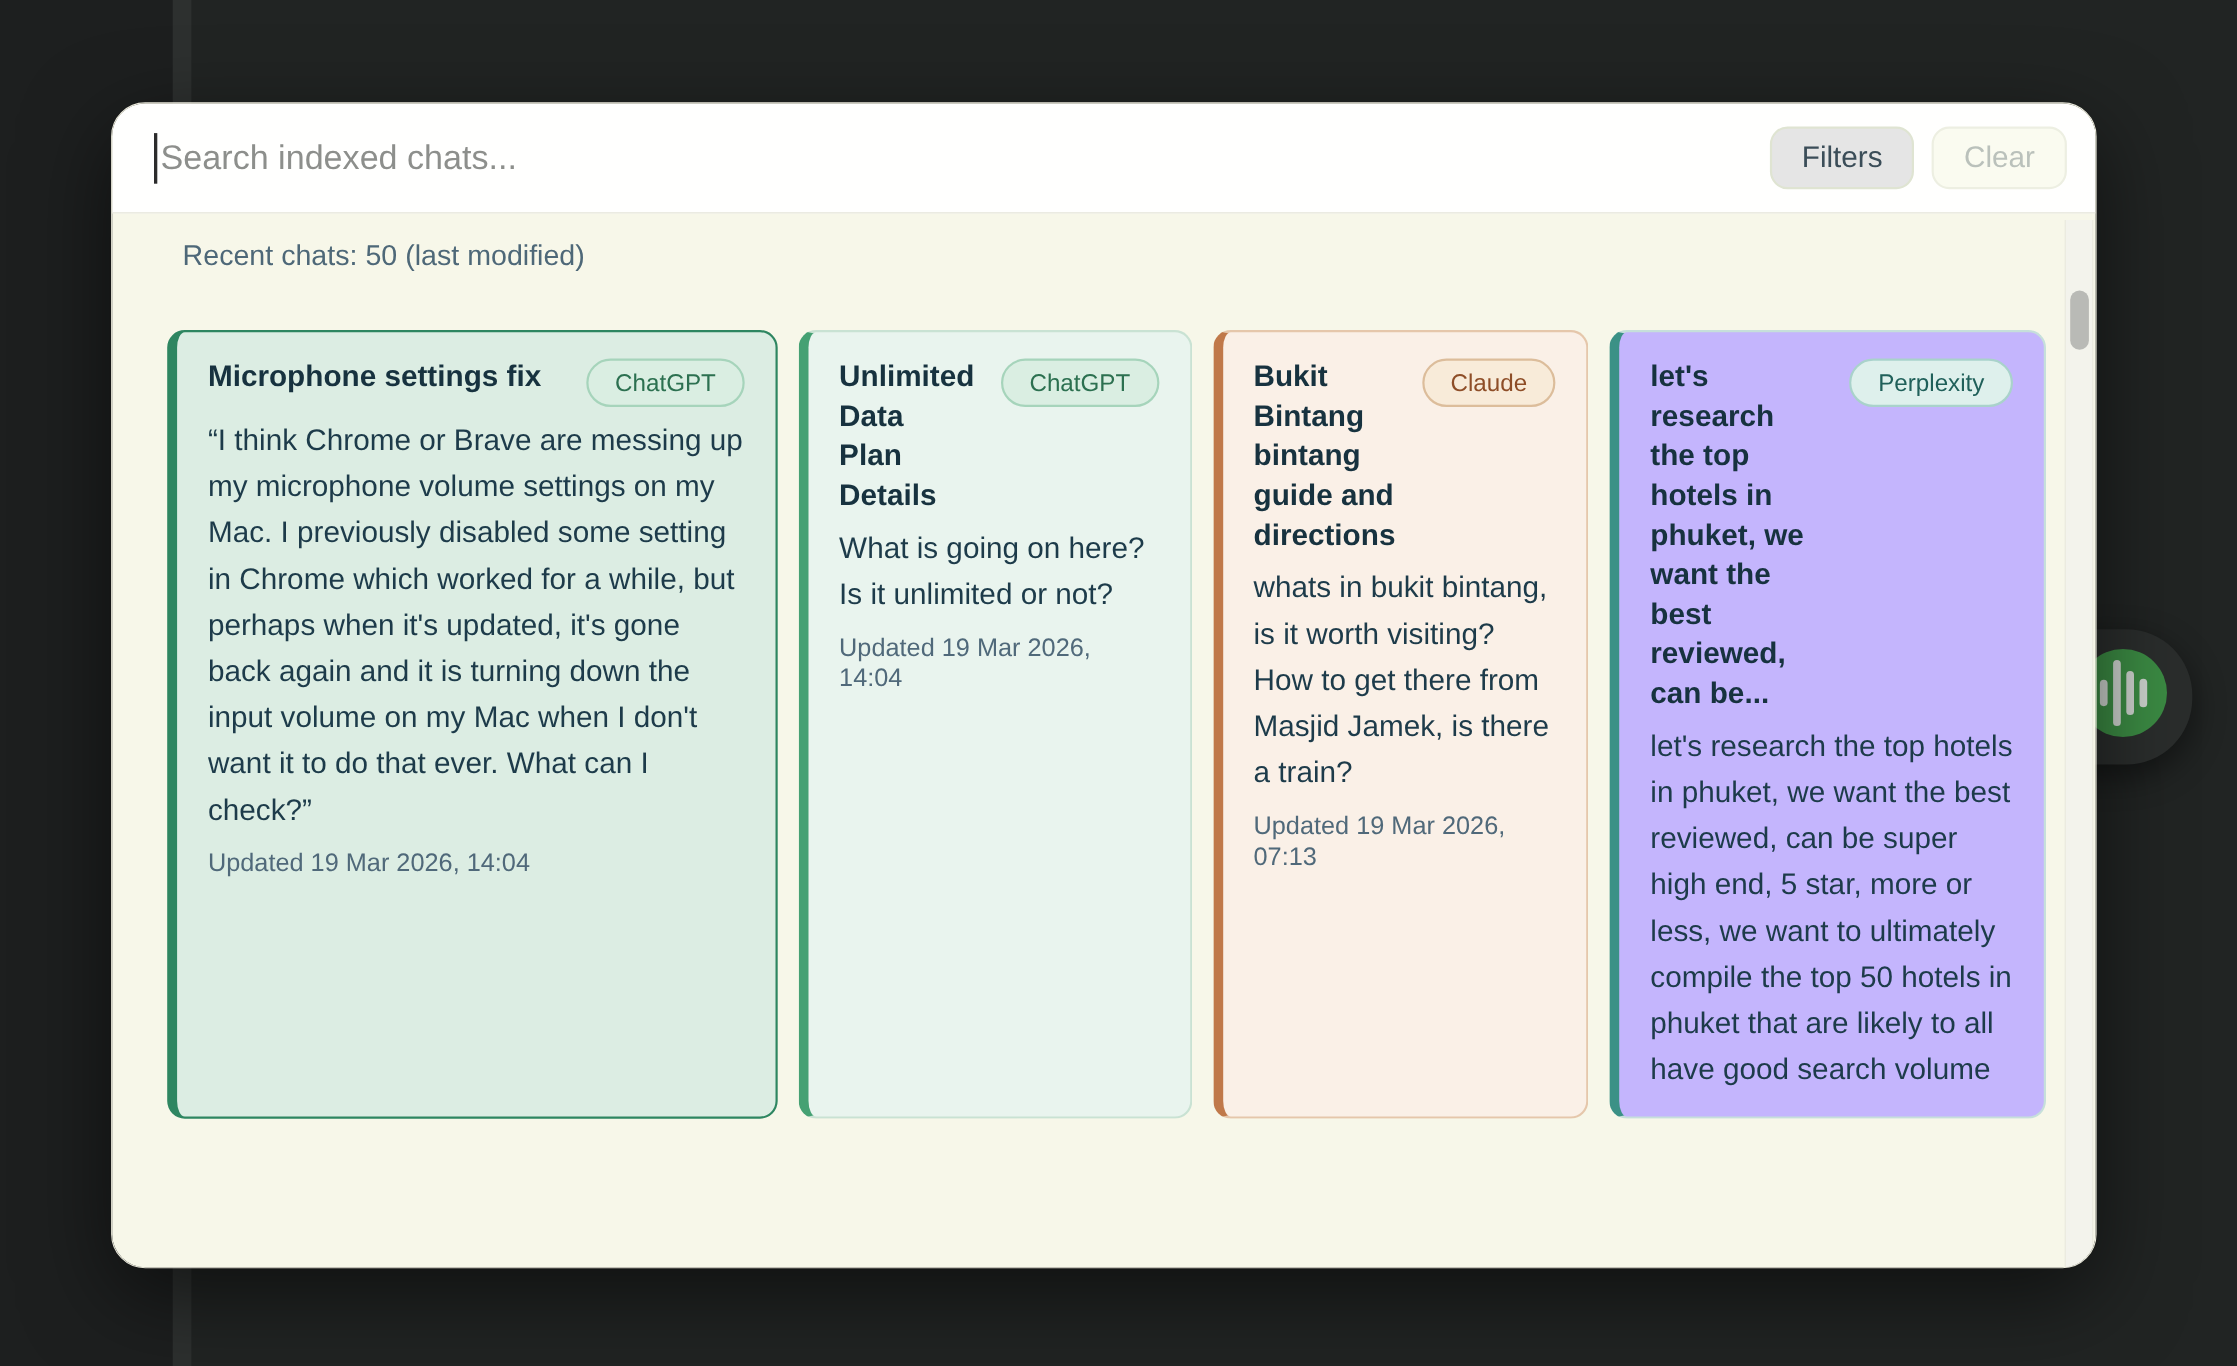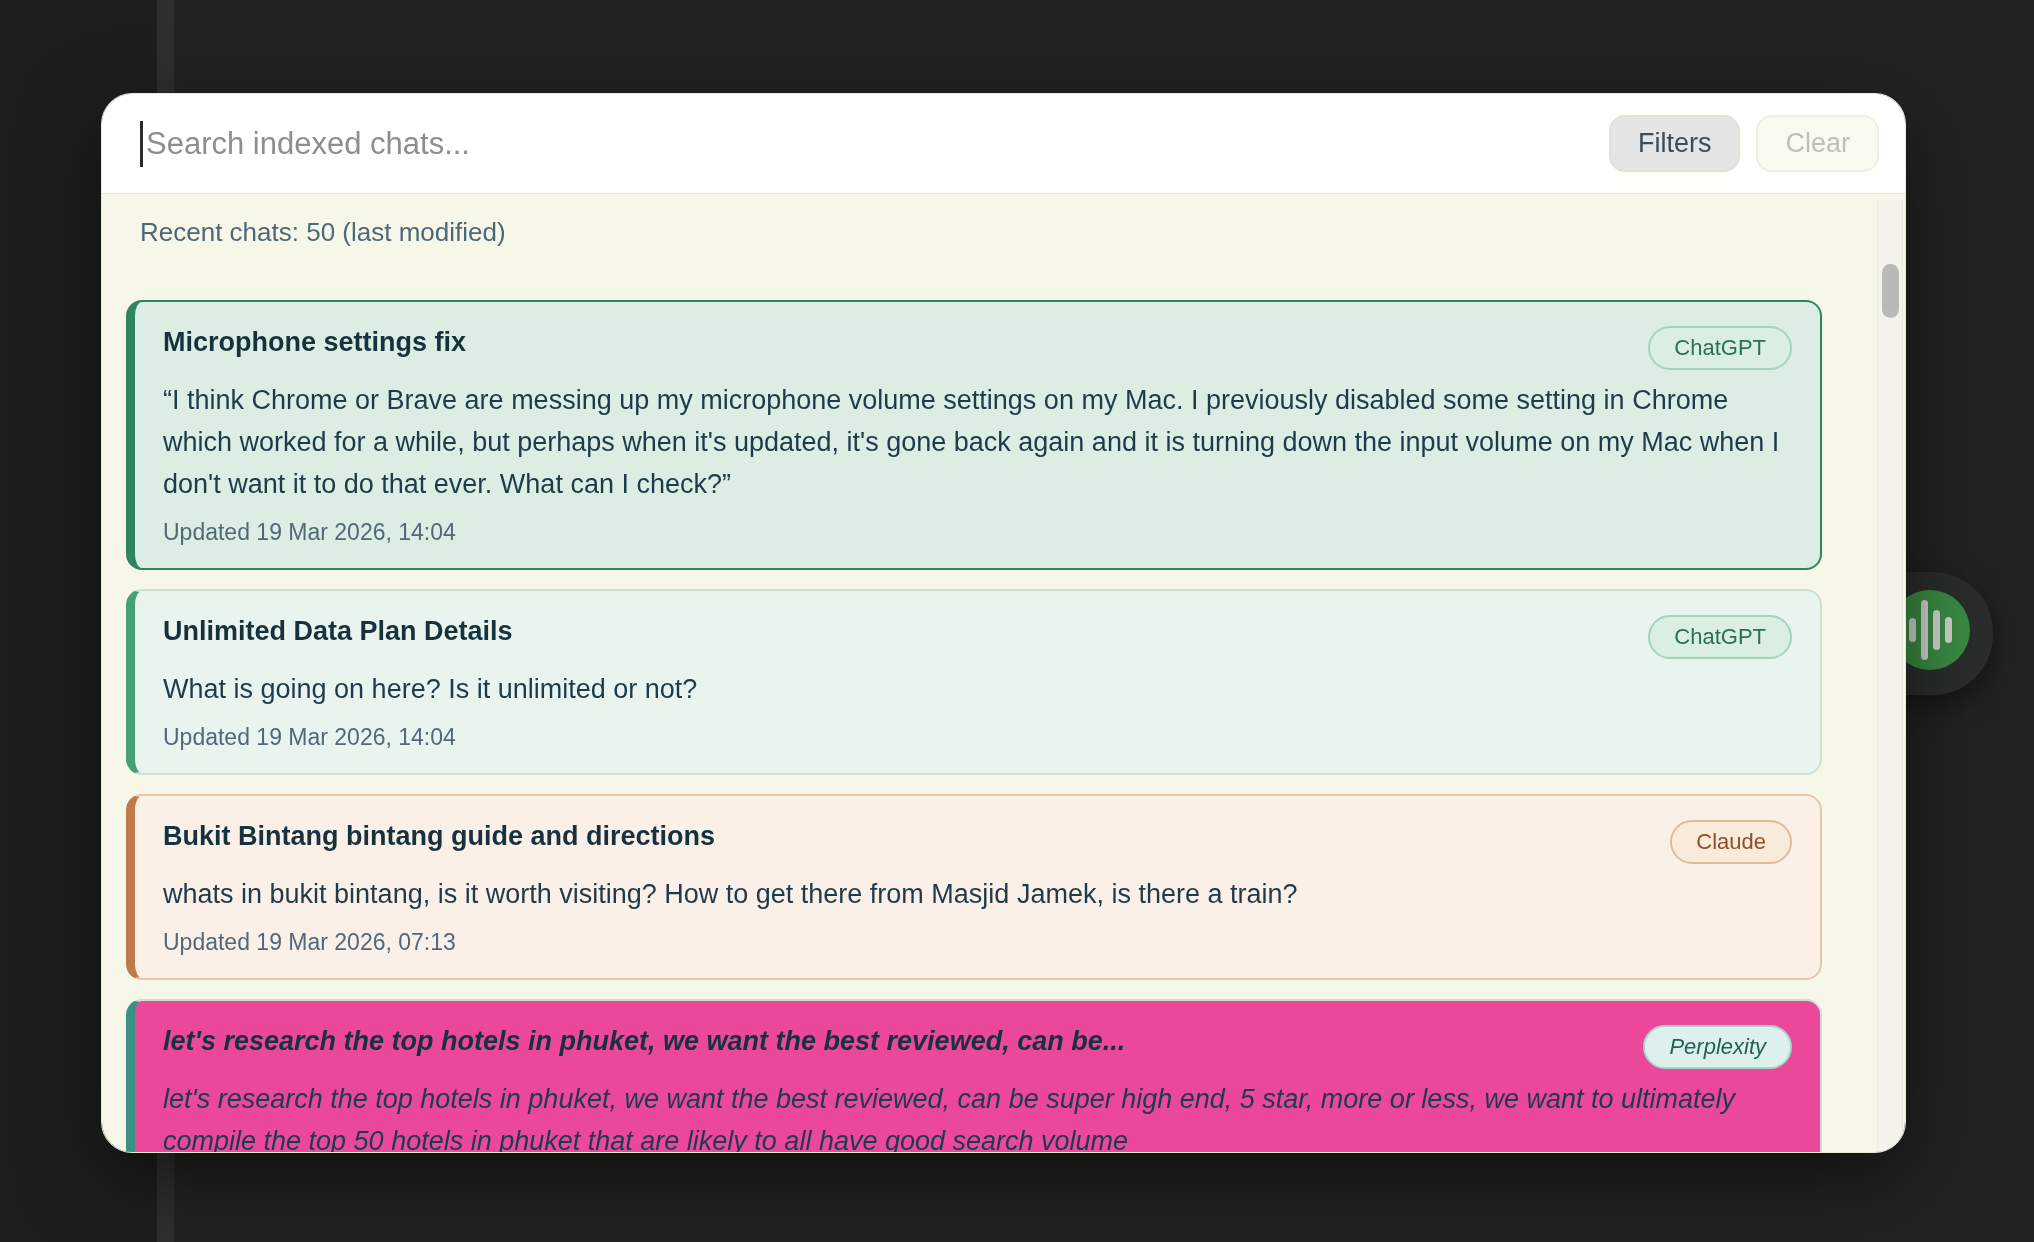--- a/index.html
+++ b/index.html
@@ -54,7 +54,7 @@
   .btn-filters { background: #e5e5e5; border: 2px solid #dfe4d2; color: #3b4d58; }
   .btn-clear   { background: #fafbf0; border: 2px solid #edefe2; color: #bac1bb; }
 
-  .list { position: absolute; top: 100px; bottom: 0; left: 0; right: 0; overflow: hidden; }
+  .list { position: absolute; top: 100px; bottom: 0; left: 0; right: 0; overflow: hidden; padding-left: 26px; }
   .list-header { margin: 22px 0 0 38px; font-size: 26px; line-height: 32px; color: #4e6878; }
   .cards { margin: 52px 83px 0 24px; display: flex; flex-direction: column; gap: 19px; }
 

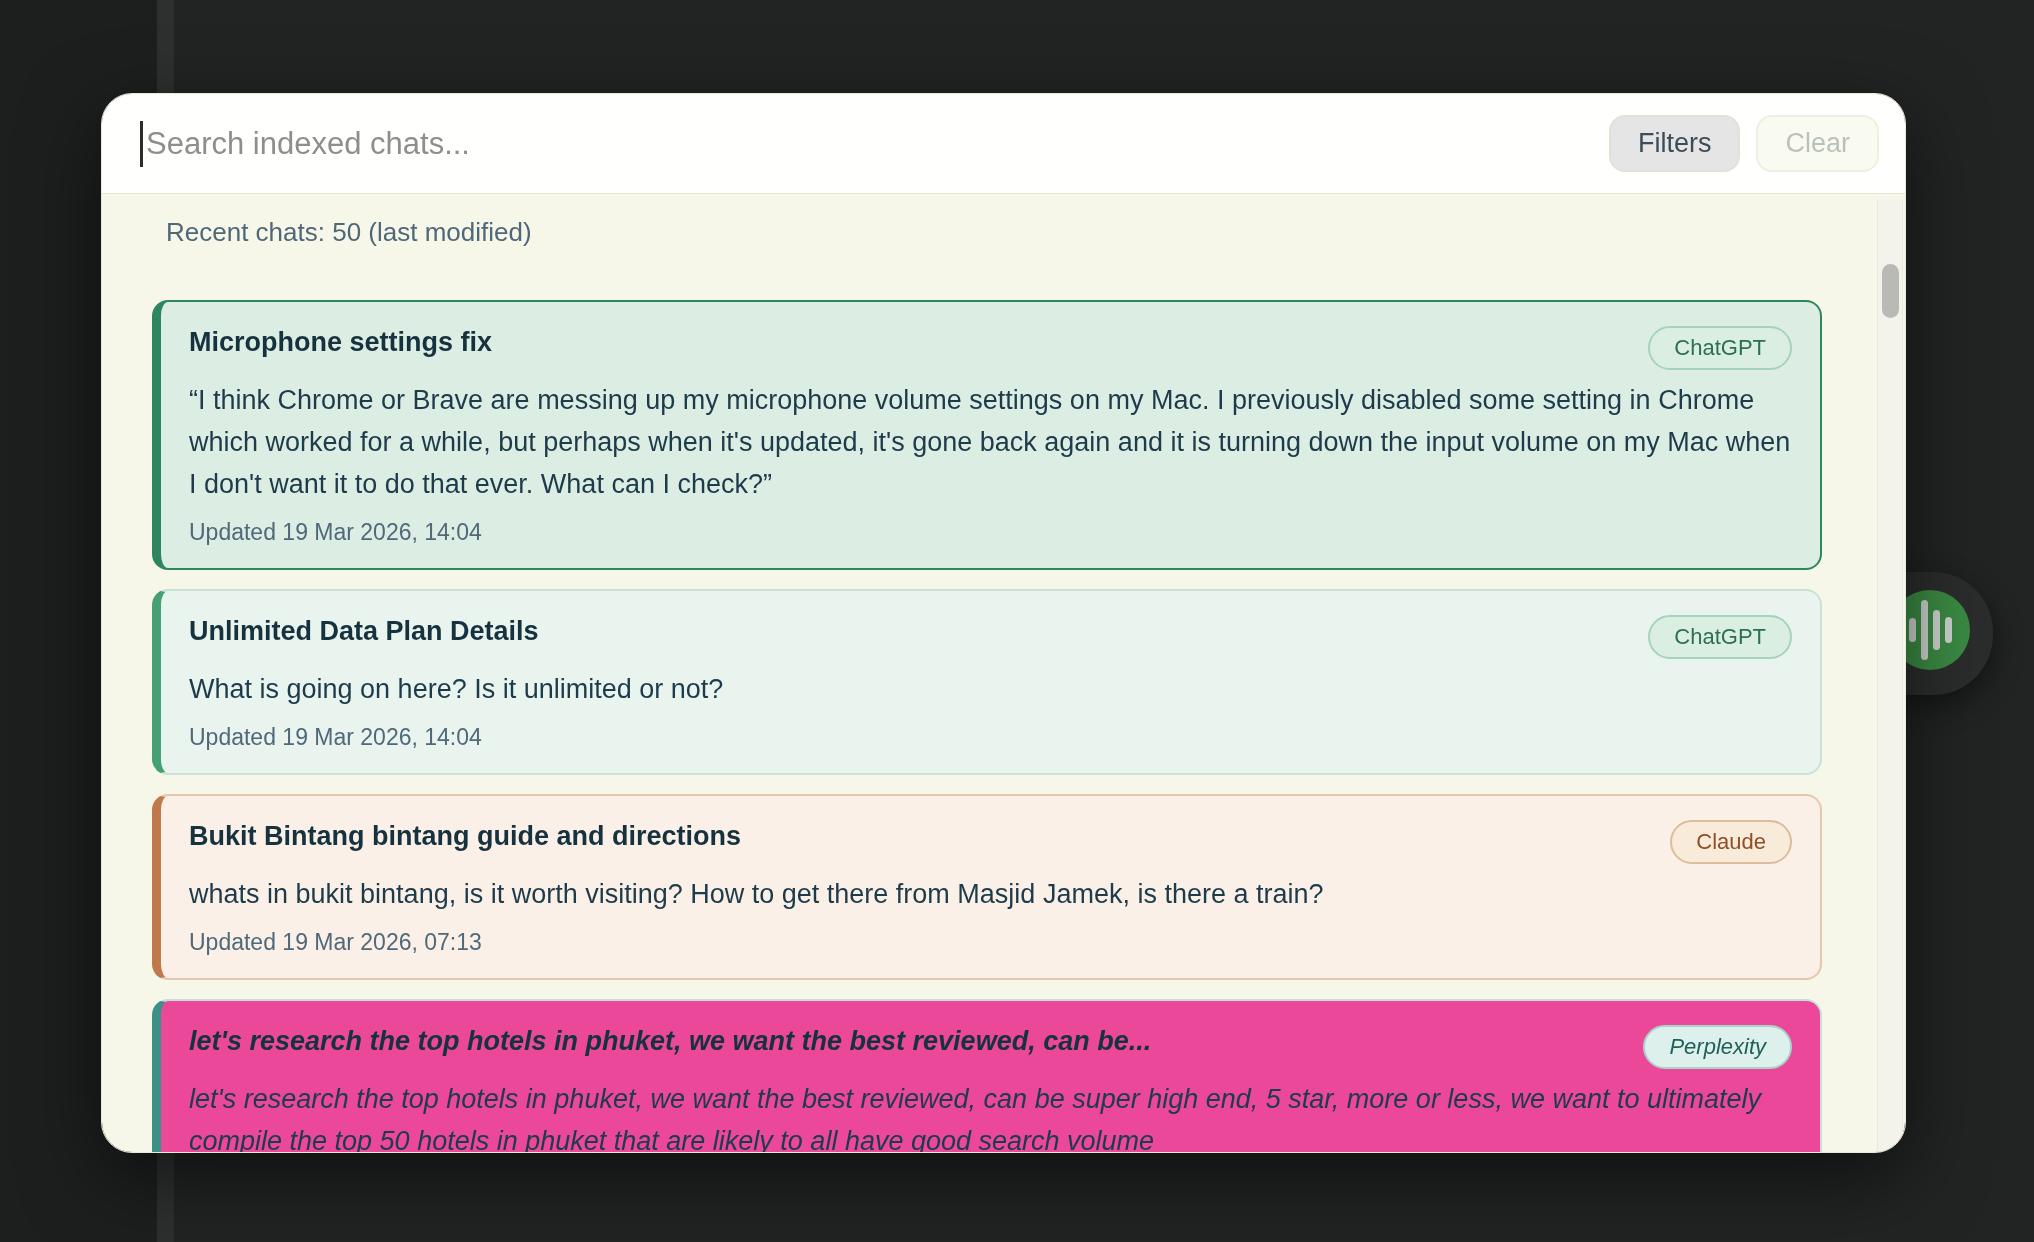--- a/index.html
+++ b/index.html
@@ -56,7 +56,7 @@
 
   .list { position: absolute; top: 100px; bottom: 0; left: 0; right: 0; overflow: hidden; padding-left: 26px; }
   .list-header { margin: 22px 0 0 38px; font-size: 26px; line-height: 32px; color: #4e6878; }
-  .cards { margin: 52px 83px 0 24px; display: flex; flex-direction: column; gap: 19px; }
+  .cards { margin: 52px 45px 0 24px; display: flex; flex-direction: row; gap: 19px; }
 
   .card {
     border-radius: 16px; padding: 22px 28px;

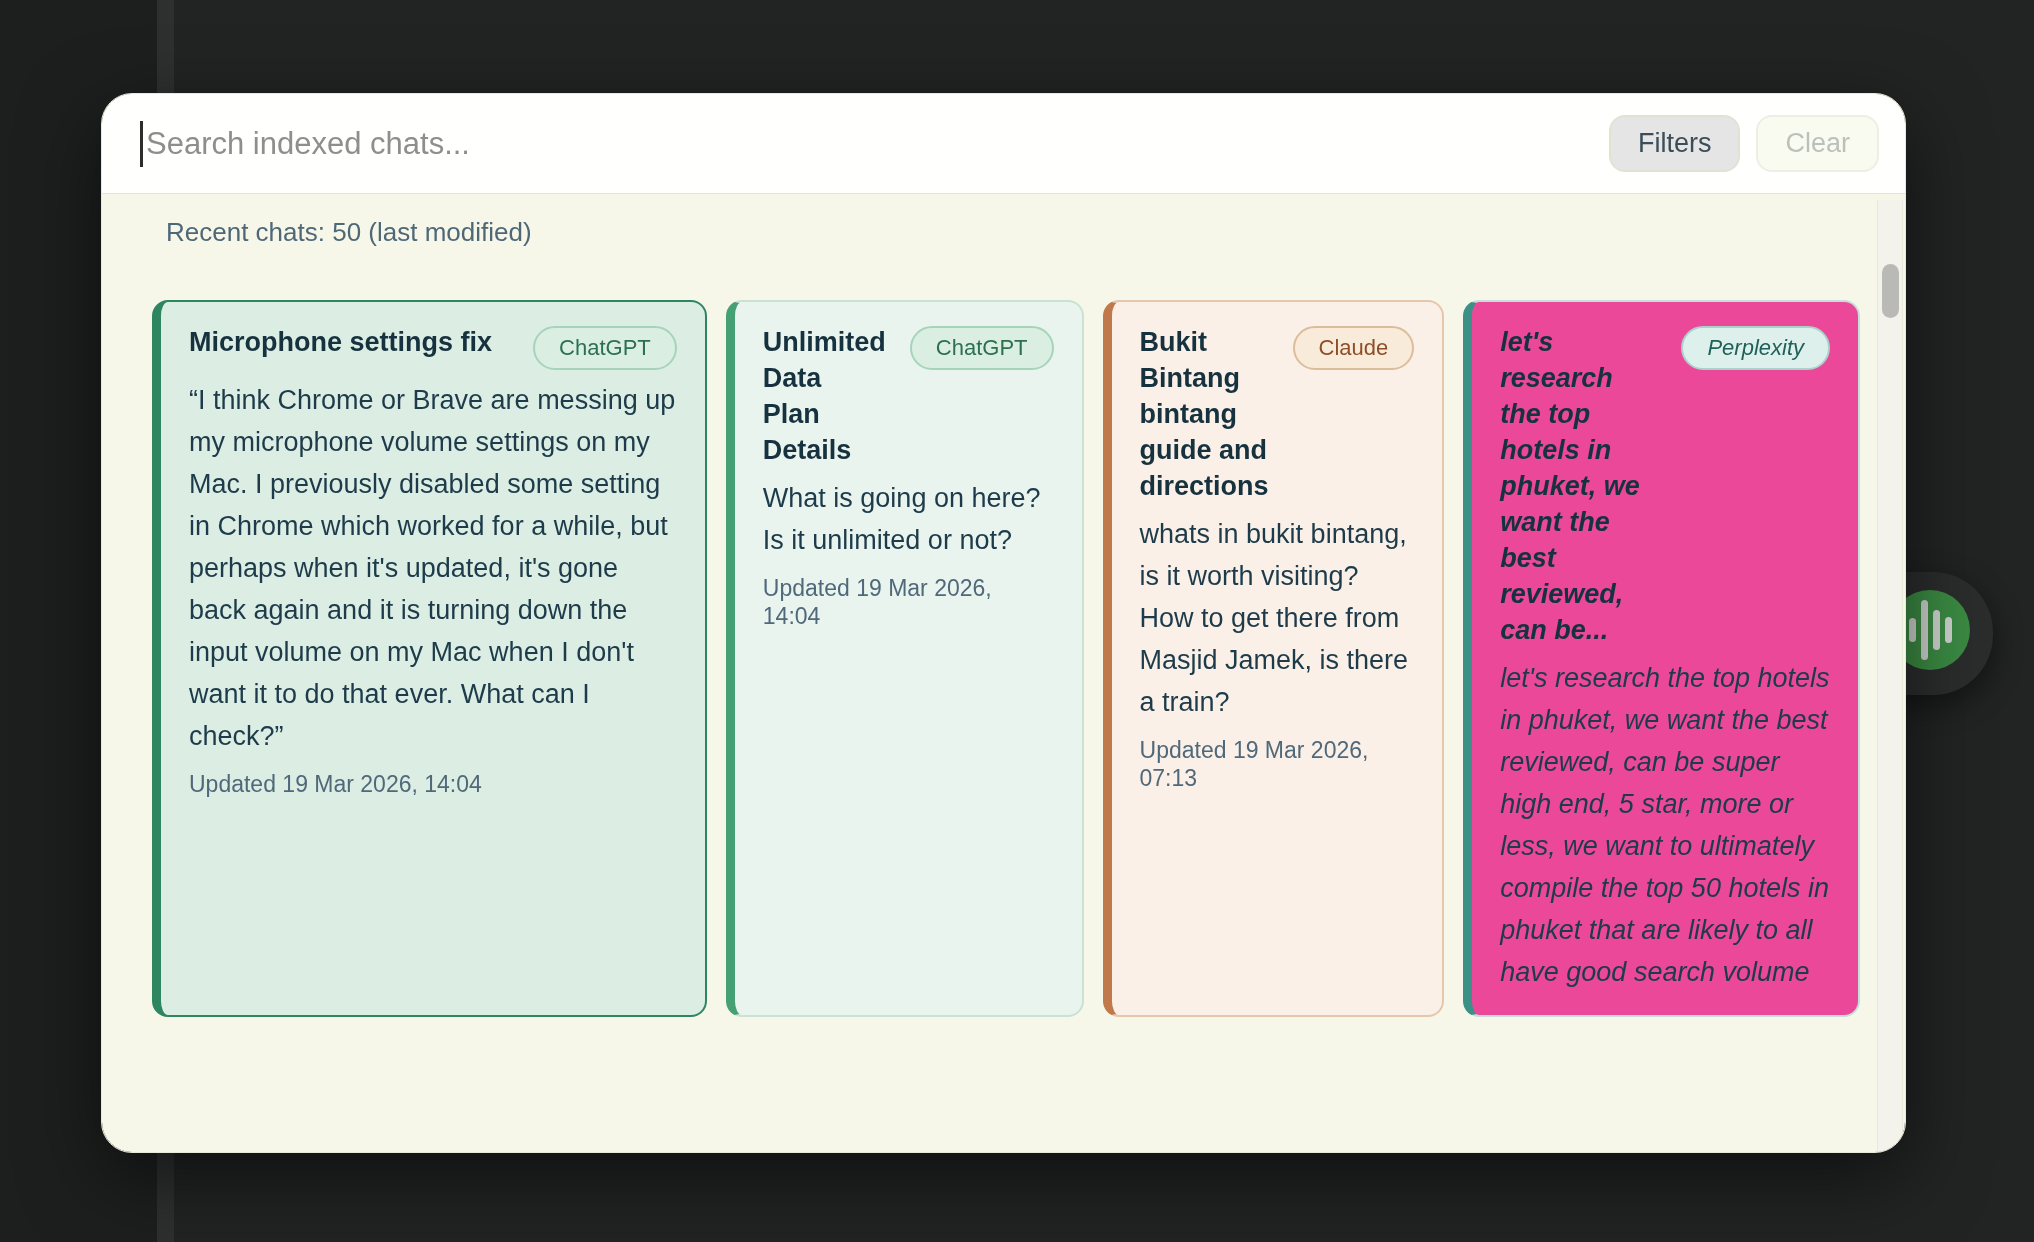--- a/index.html
+++ b/index.html
@@ -65,7 +65,7 @@
   .card.t-green-sel { background: #dcede3; border-color: #2e8661; border-left-color: #2e8661; }
   .card.t-green     { background: #e9f4ee; border-color: #c9e2d3; border-left-color: #45a173; }
   .card.t-orange    { background: #faf0e7; border-color: #e5c7ab; border-left-color: #c0794a; }
-  .card.t-teal      { background: #ec4899; border-color: #c6dfdb; border-left-color: #3b9186; font-style: italic; }
+  .card.t-teal      { background: #c4b5fd; border-color: #c6dfdb; border-left-color: #3b9186; }
 
   .card-head { display: flex; justify-content: space-between; align-items: flex-start; gap: 24px; }
   .card-title { font-size: 27px; font-weight: 700; color: #17323f; line-height: 36px; }

